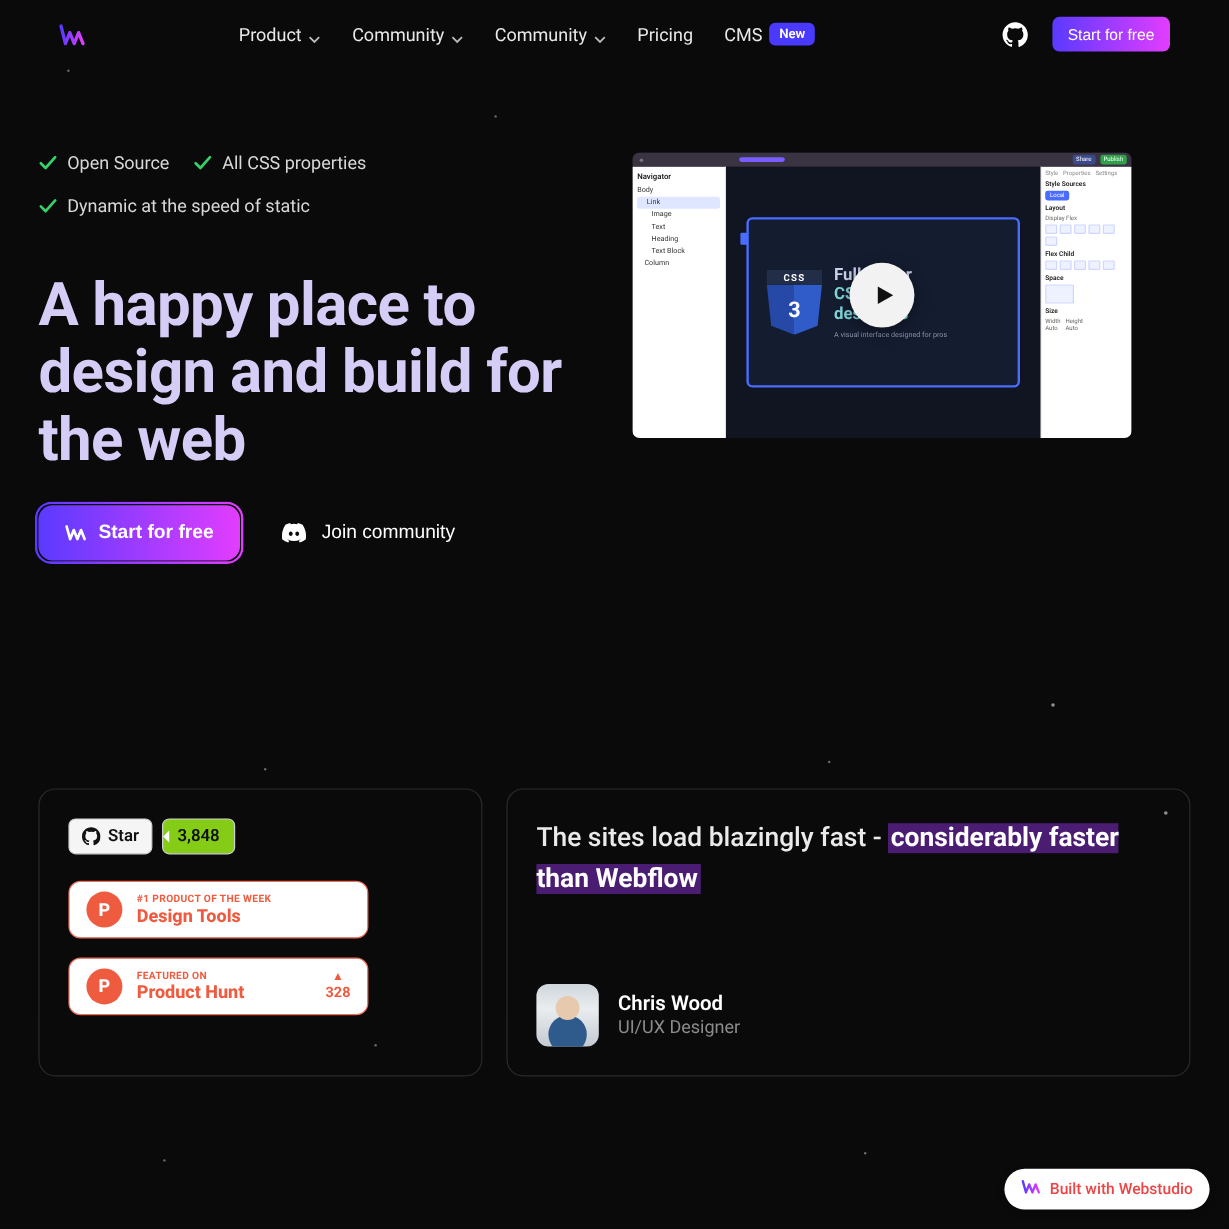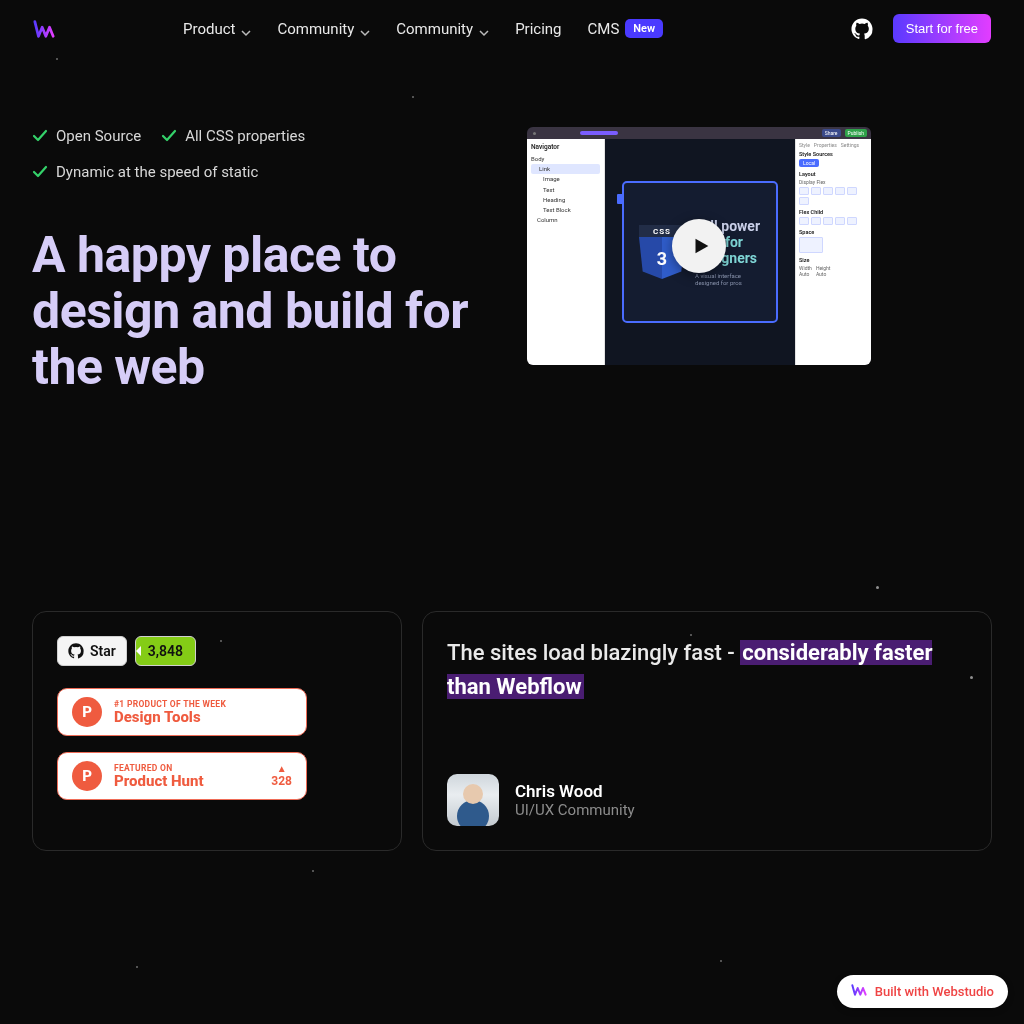--- a/index.html
+++ b/index.html
@@ -20,7 +20,7 @@
   
   .header {
     display: flex; align-items: center; gap: 28px;
-    padding: 14px 33px;
+    padding: 14px 49px;
   }
   .logo {
     width: 22px; height: 22px; display: flex; align-items: center;

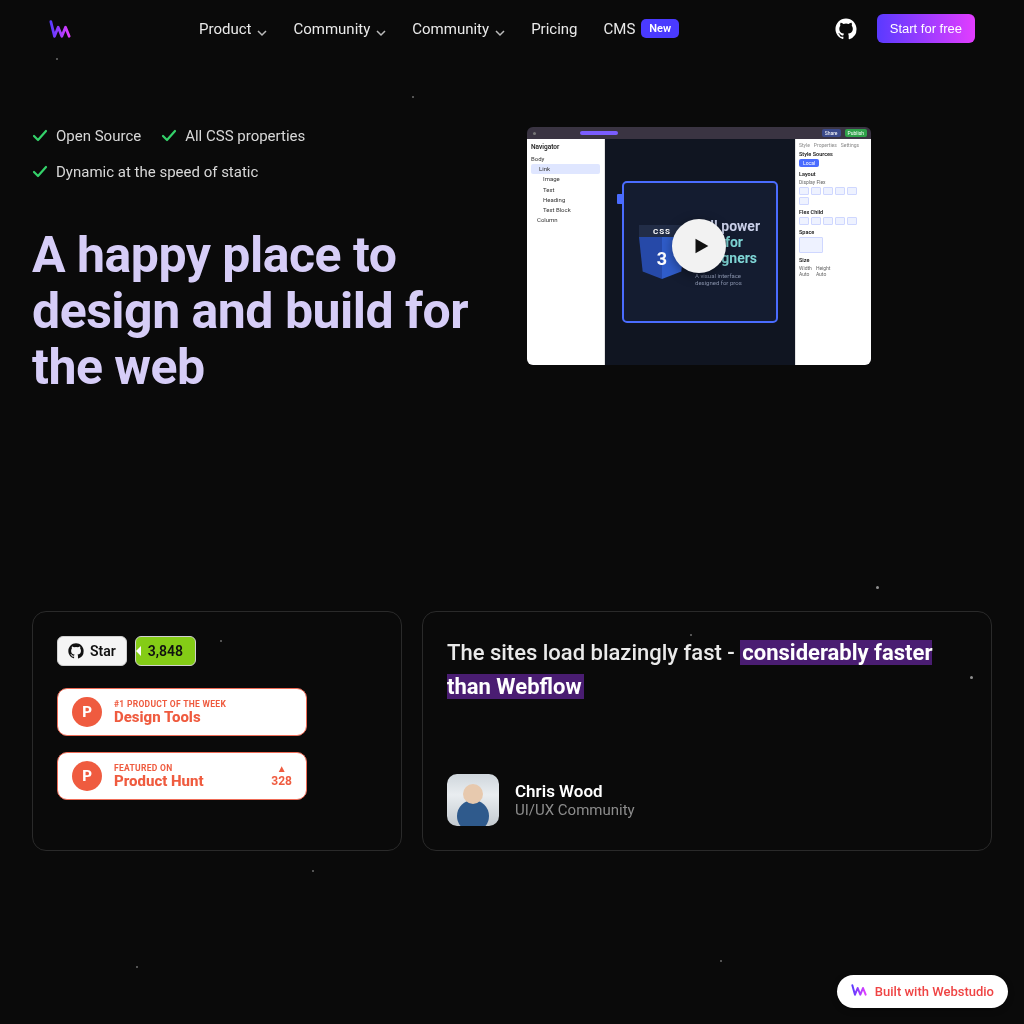--- a/index.html
+++ b/index.html
@@ -84,7 +84,7 @@
   
   .hero-right { flex: 1; }
   .video-shell {
-    width: 344px; height: 238px; position: relative;
+    width: 416px; height: 238px; position: relative;
     border-radius: 6px; overflow: hidden; margin-top: 0;
     background: #13131a; display: flex;
   }

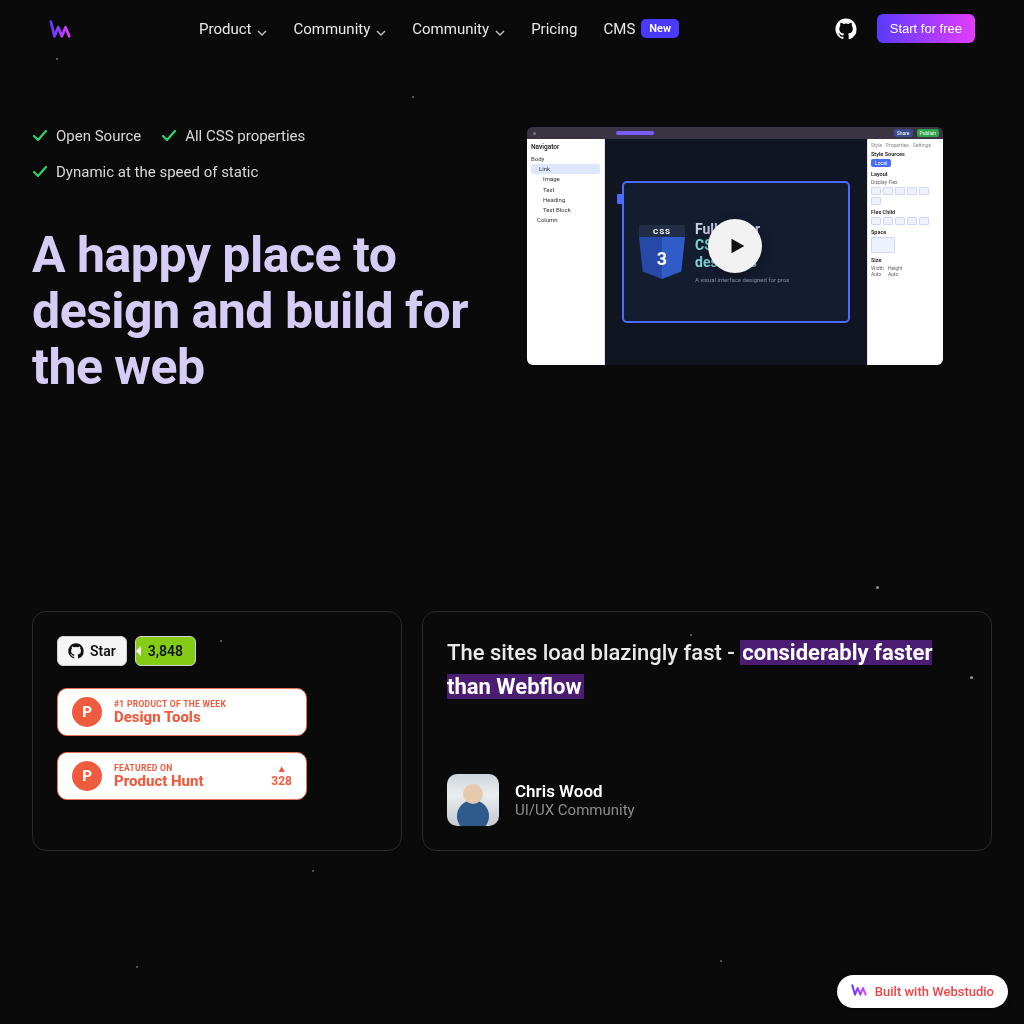--- a/index.html
+++ b/index.html
@@ -313,6 +313,20 @@
 
     <h1 class="hero-title">A happy place to design and build for the web</h1>
 
+    <div class="hero-ctas">
+      <button class="btn-start-lg">
+        <span class="wicon"><svg viewBox="0 0 24 24" width="18" height="18">
+              <path d="M2 5 L6 19 L10 9 L14 19 L18 9 L22 19" fill="none" stroke="#fff" stroke-width="3" stroke-linejoin="round" stroke-linecap="round"></path>
+            </svg></span>
+        <span>Start for free</span>
+      </button>
+      <button class="btn-join">
+        <span class="discord-icon"><svg viewBox="0 0 24 20" width="22" height="18" fill="#fff">
+              <path d="M20 2.5A19 19 0 0 0 15.5 1l-.5 1a17 17 0 0 0-6 0L8.5 1A19 19 0 0 0 4 2.5 20 20 0 0 0 1 16a19 19 0 0 0 5.7 3l1-1.6a12 12 0 0 1-1.8-.9l.4-.3a13 13 0 0 0 11.4 0l.4.3a12 12 0 0 1-1.8.9l1 1.6a19 19 0 0 0 5.7-3A20 20 0 0 0 20 2.5zM9 13c-1 0-1.8-1-1.8-2.1S8 8.8 9 8.8s1.8 1 1.8 2.1S10 13 9 13zm6 0c-1 0-1.8-1-1.8-2.1s.8-2.1 1.8-2.1 1.8 1 1.8 2.1S16 13 15 13z"></path>
+            </svg></span>
+        <span>Join community</span>
+      </button>
+    </div>
   </div>
 
   <div class="hero-right">

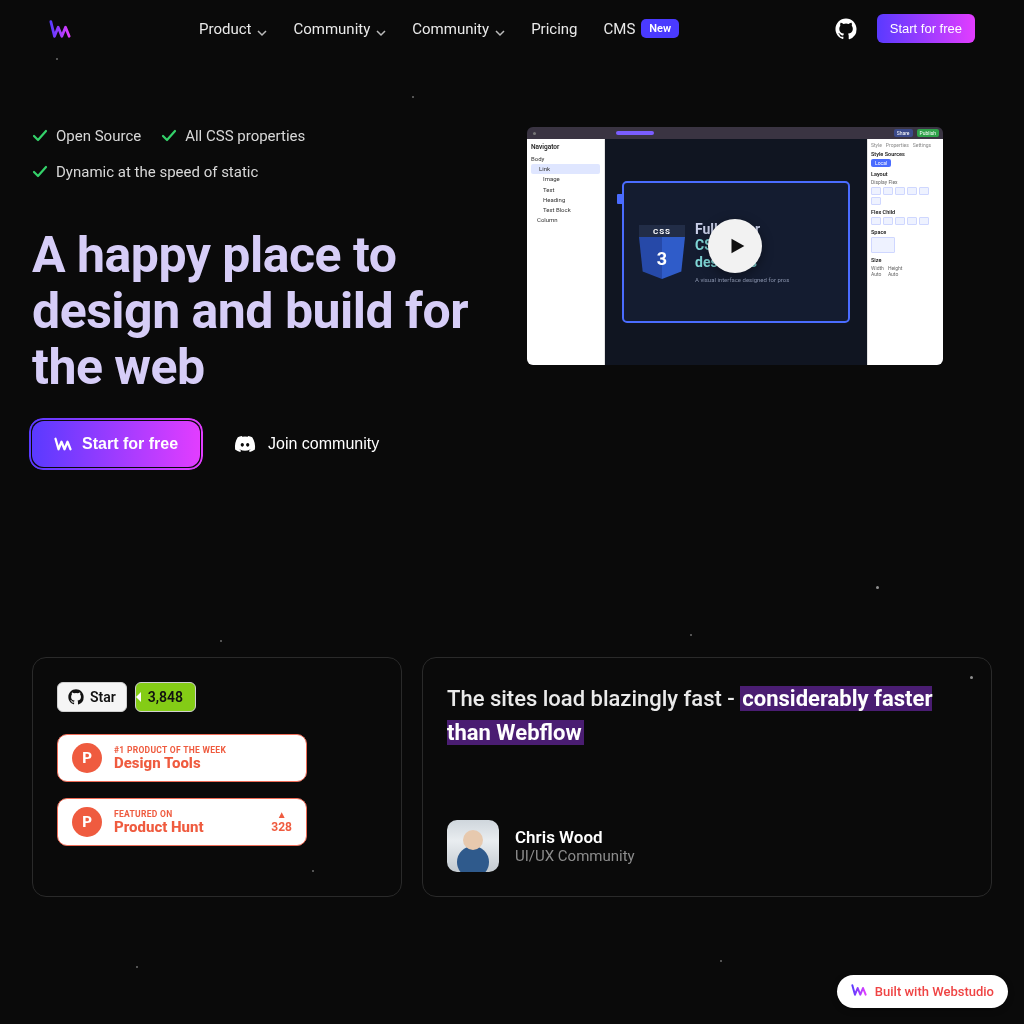--- a/index.html
+++ b/index.html
@@ -483,7 +483,7 @@
       <div class="avatar"></div>
       <div>
         <div class="p-name">Chris Wood</div>
-        <div class="p-role">UI/UX Community</div>
+        <div class="p-role">UI/UX Designer</div>
       </div>
     </div>
   </div>

